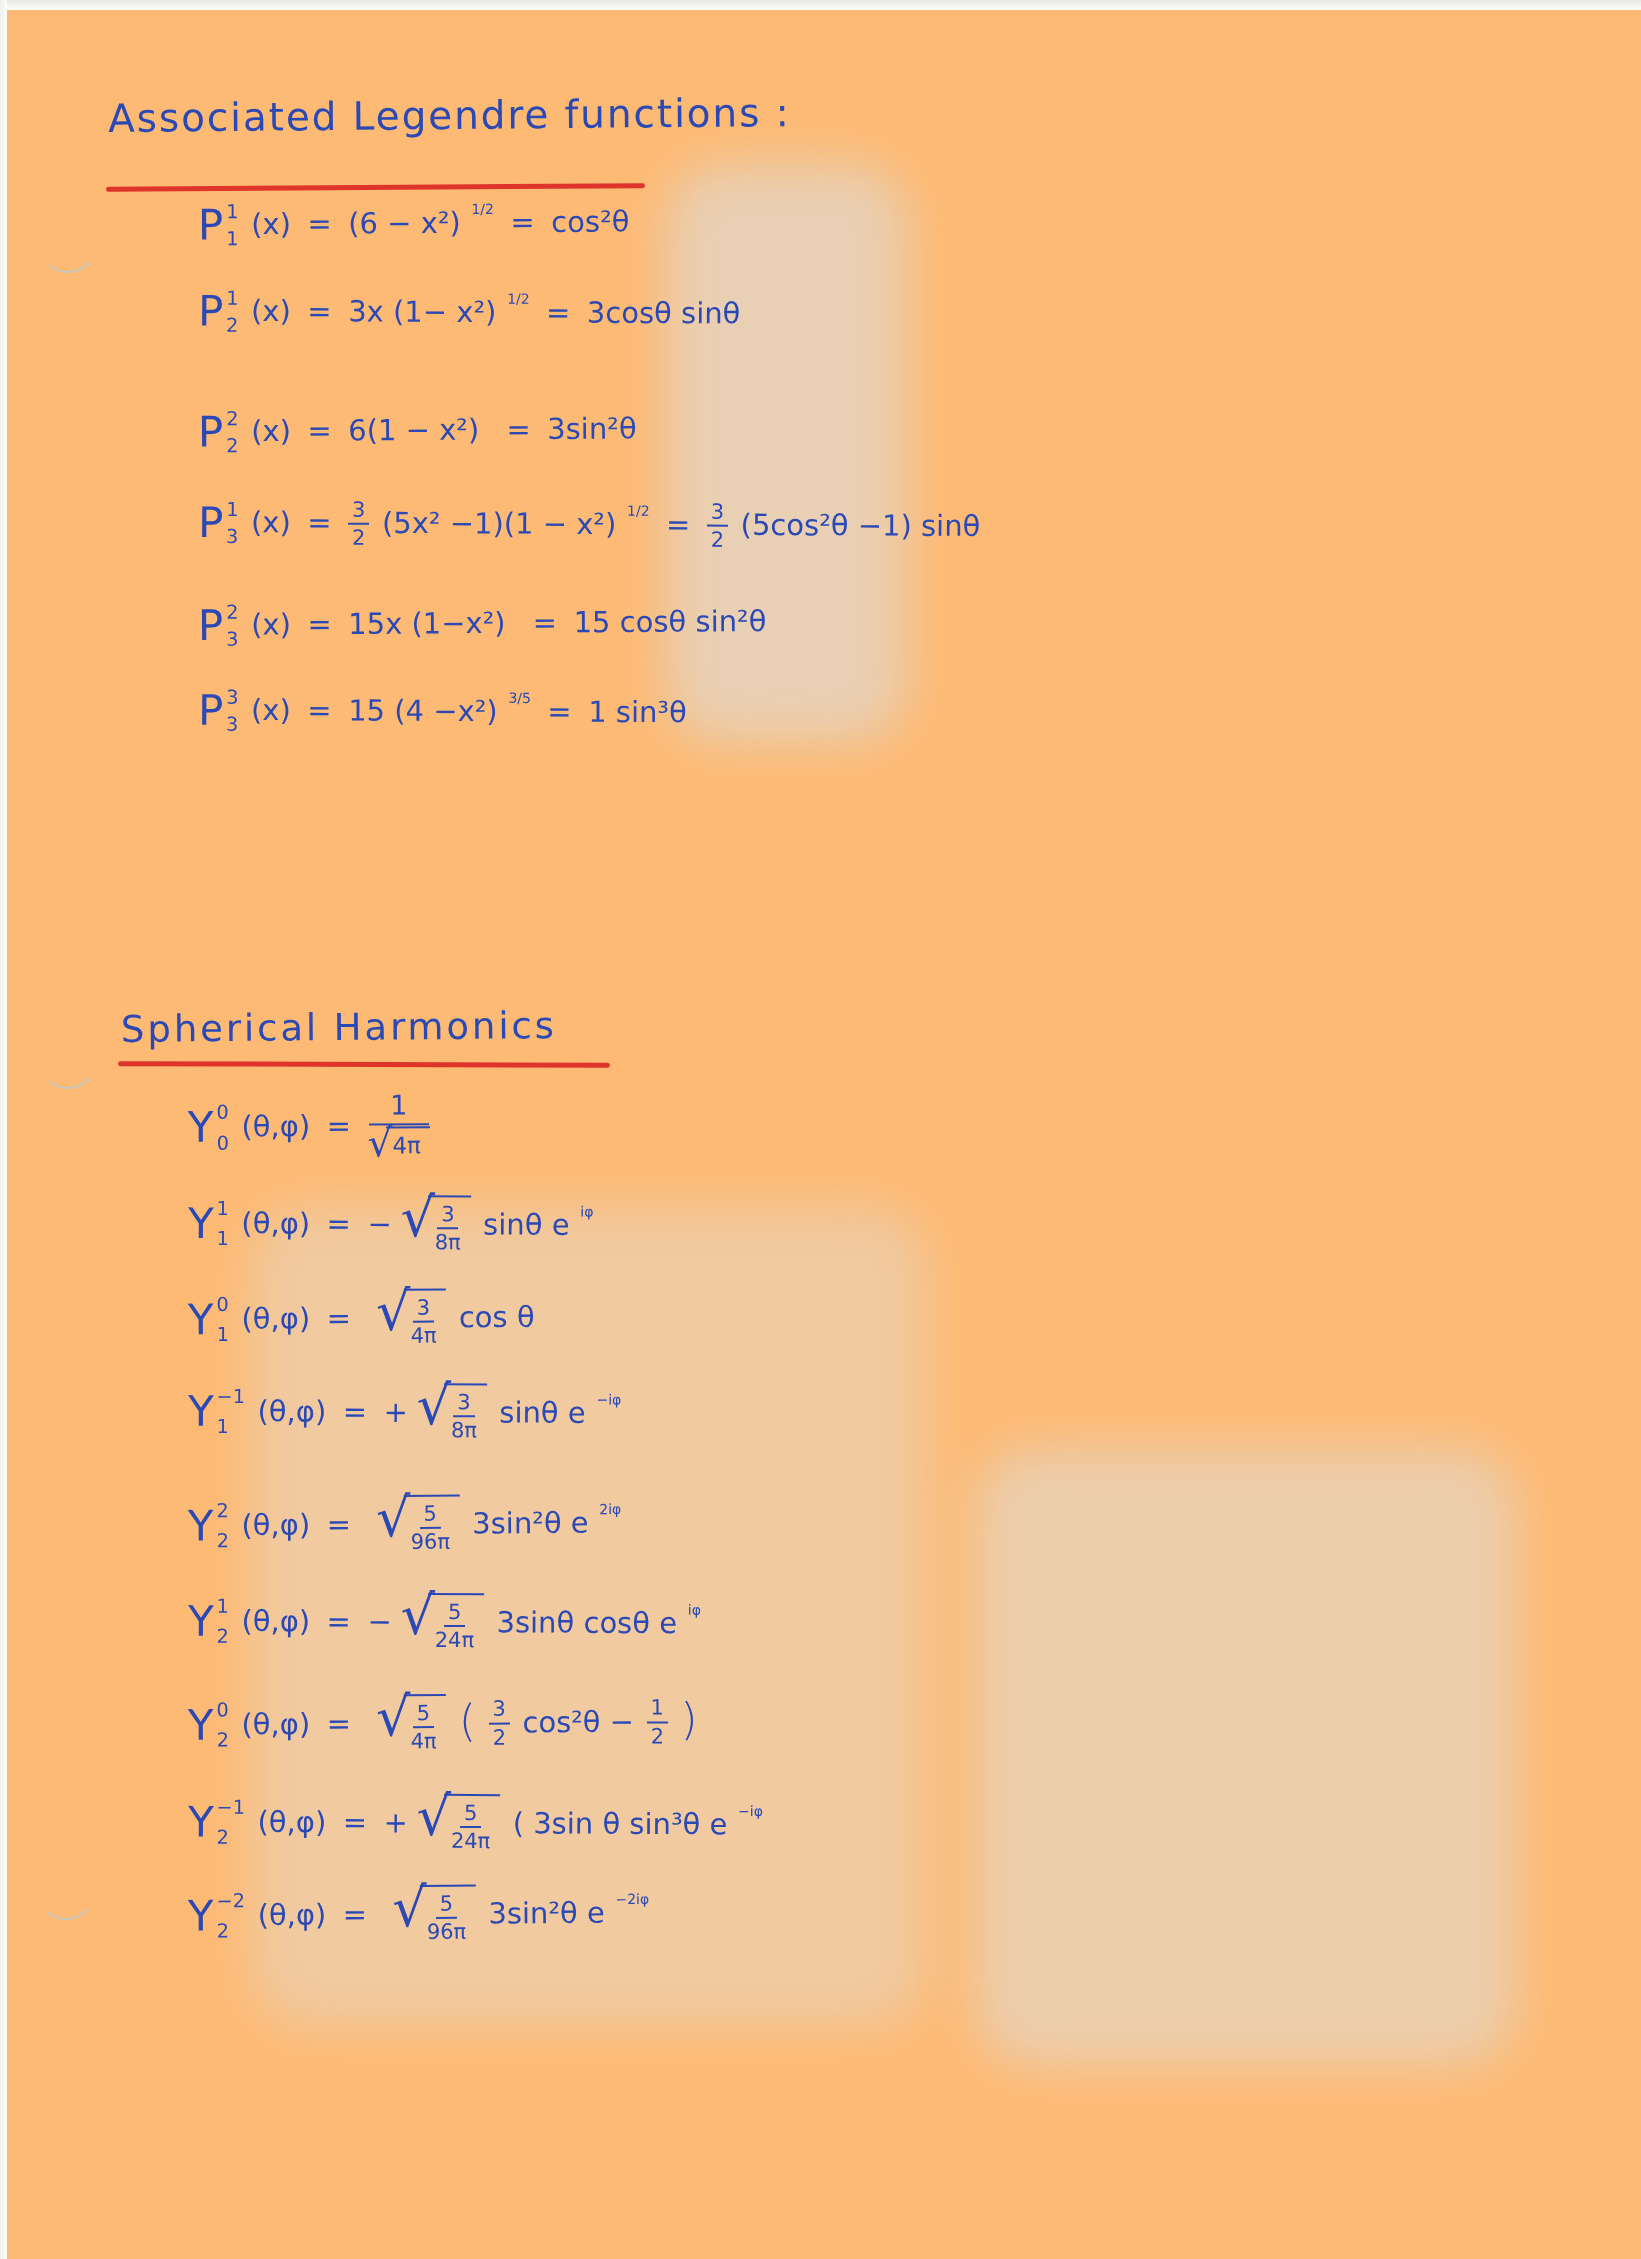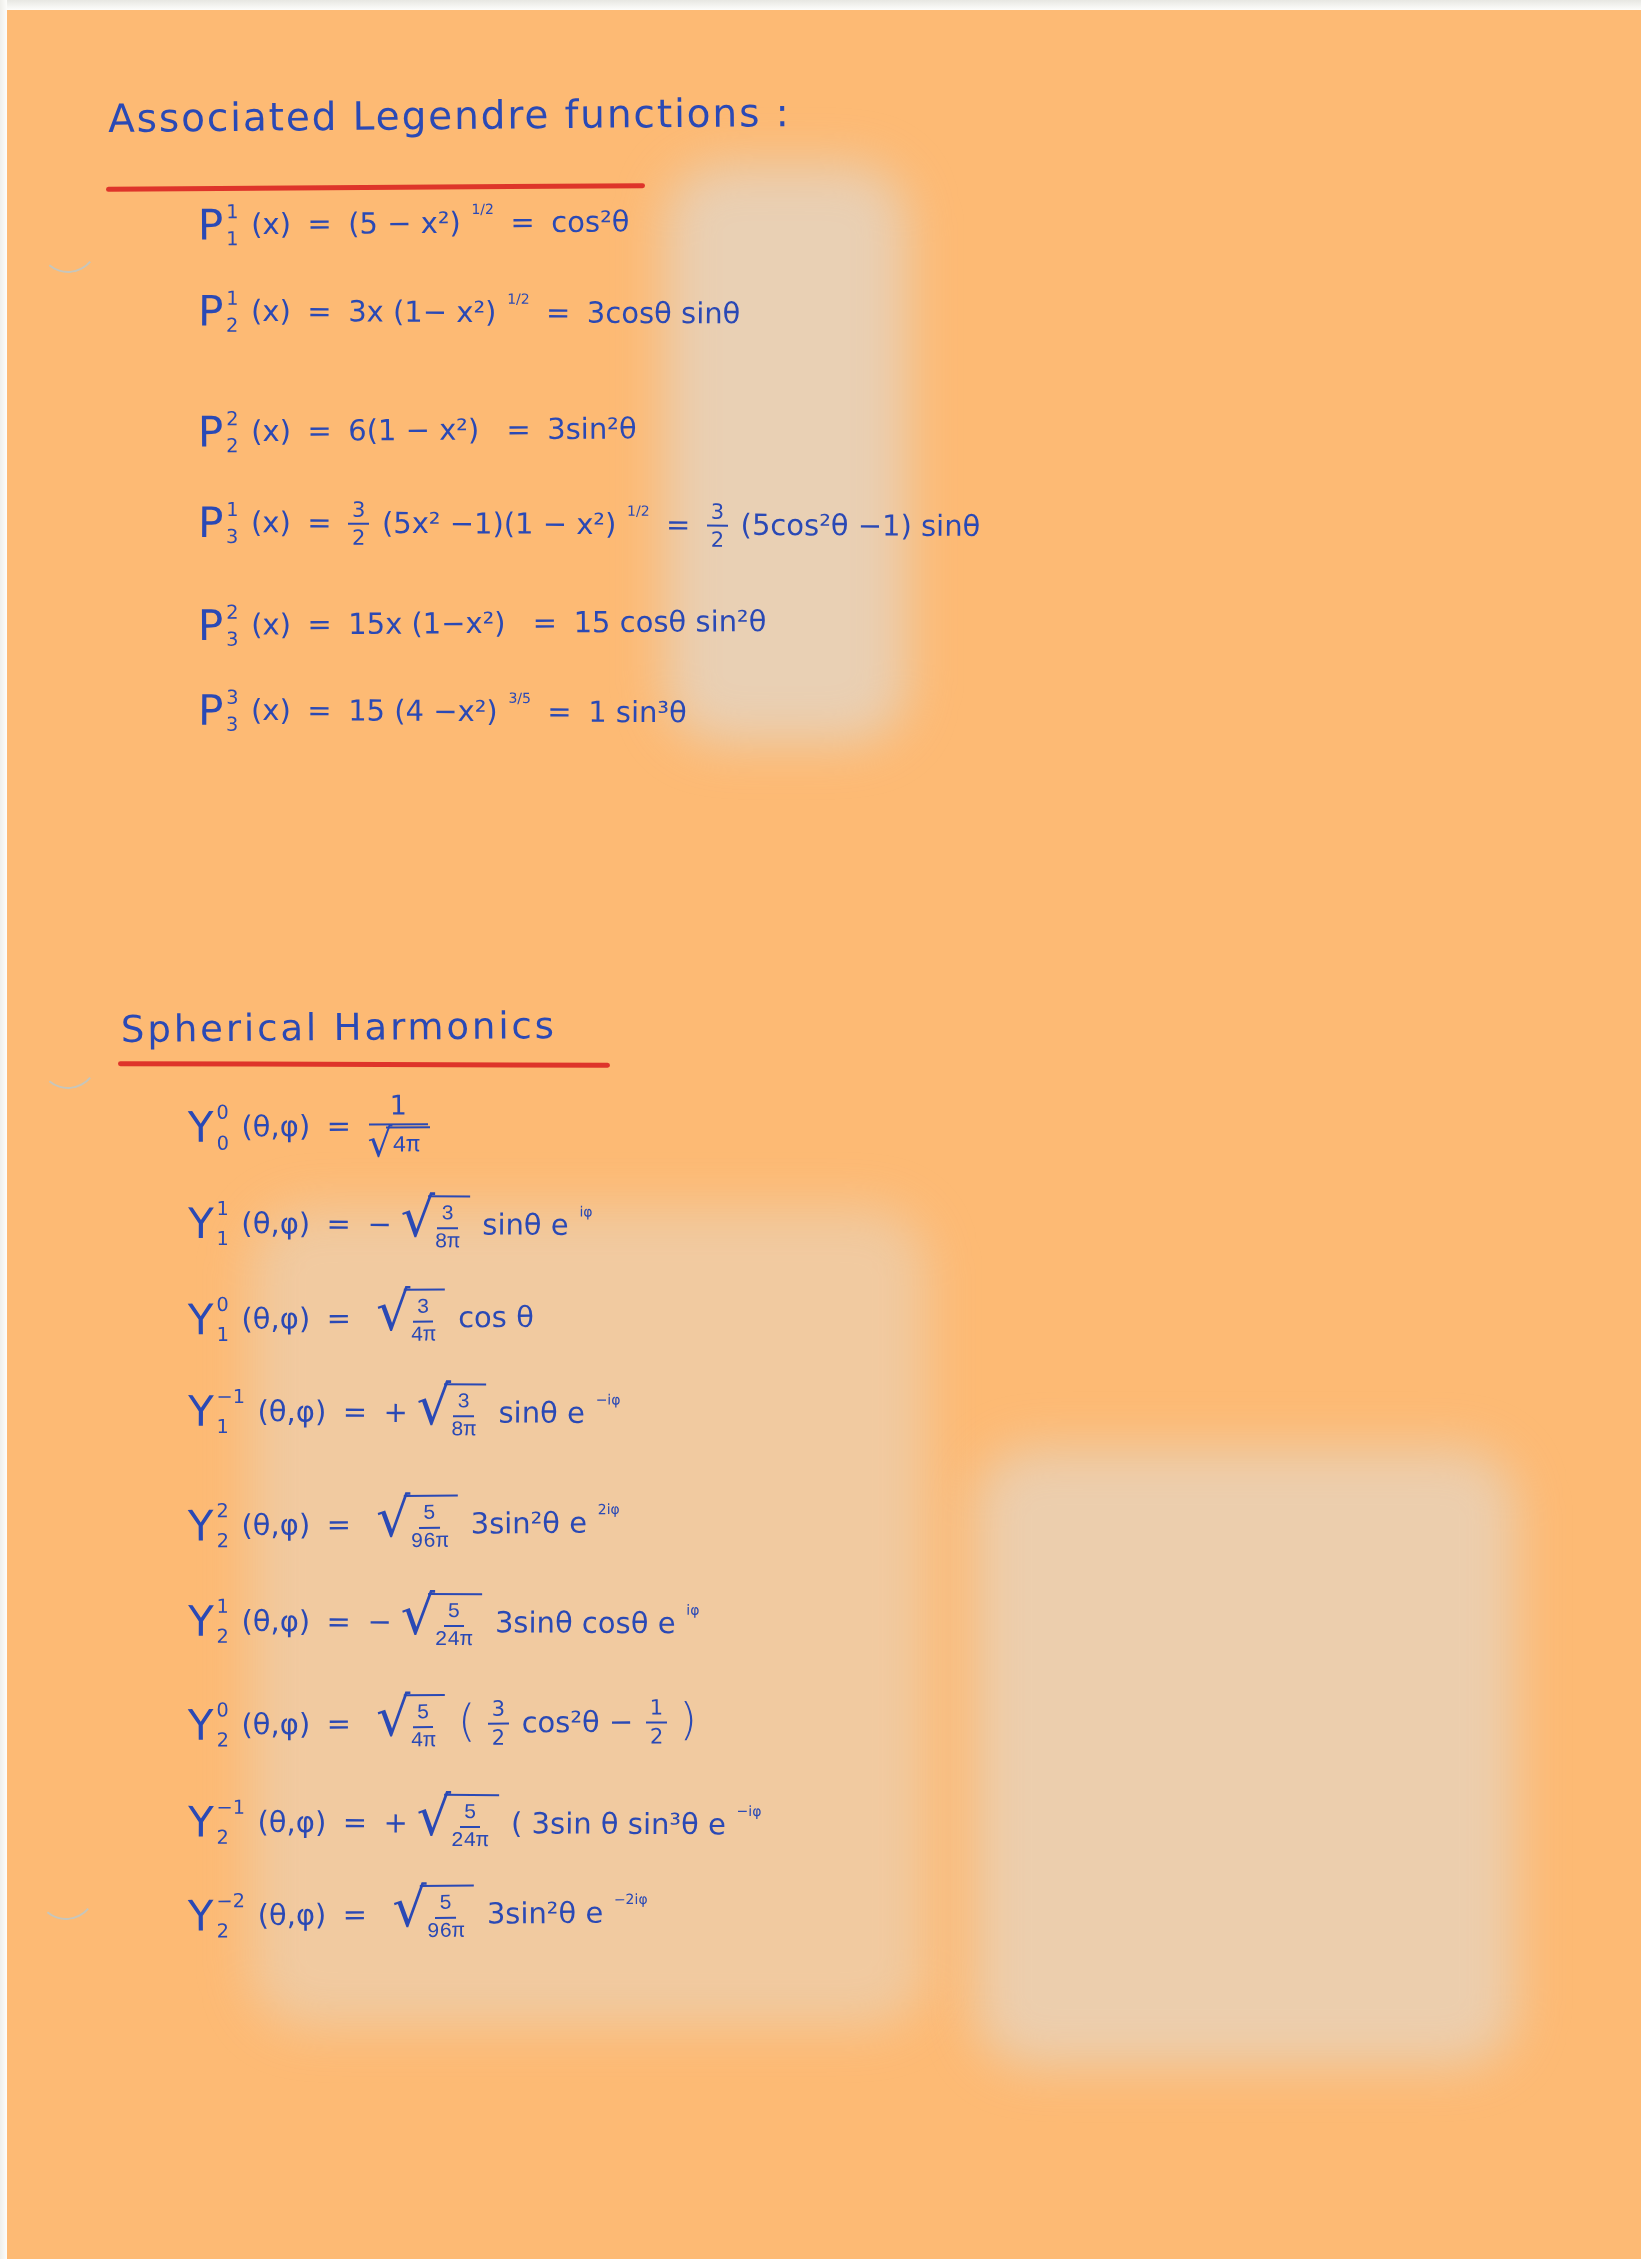--- a/index.html
+++ b/index.html
@@ -77,7 +77,7 @@
       </span>
     <span class="arg">(x)</span>
     <span class="eq">=</span>
-    <span>(5 − x²)</span>
+    <span>(6 − x²)</span>
     <span class="exp">1/2</span>
     <span class="eq">=</span>
     <span>cos²θ</span>

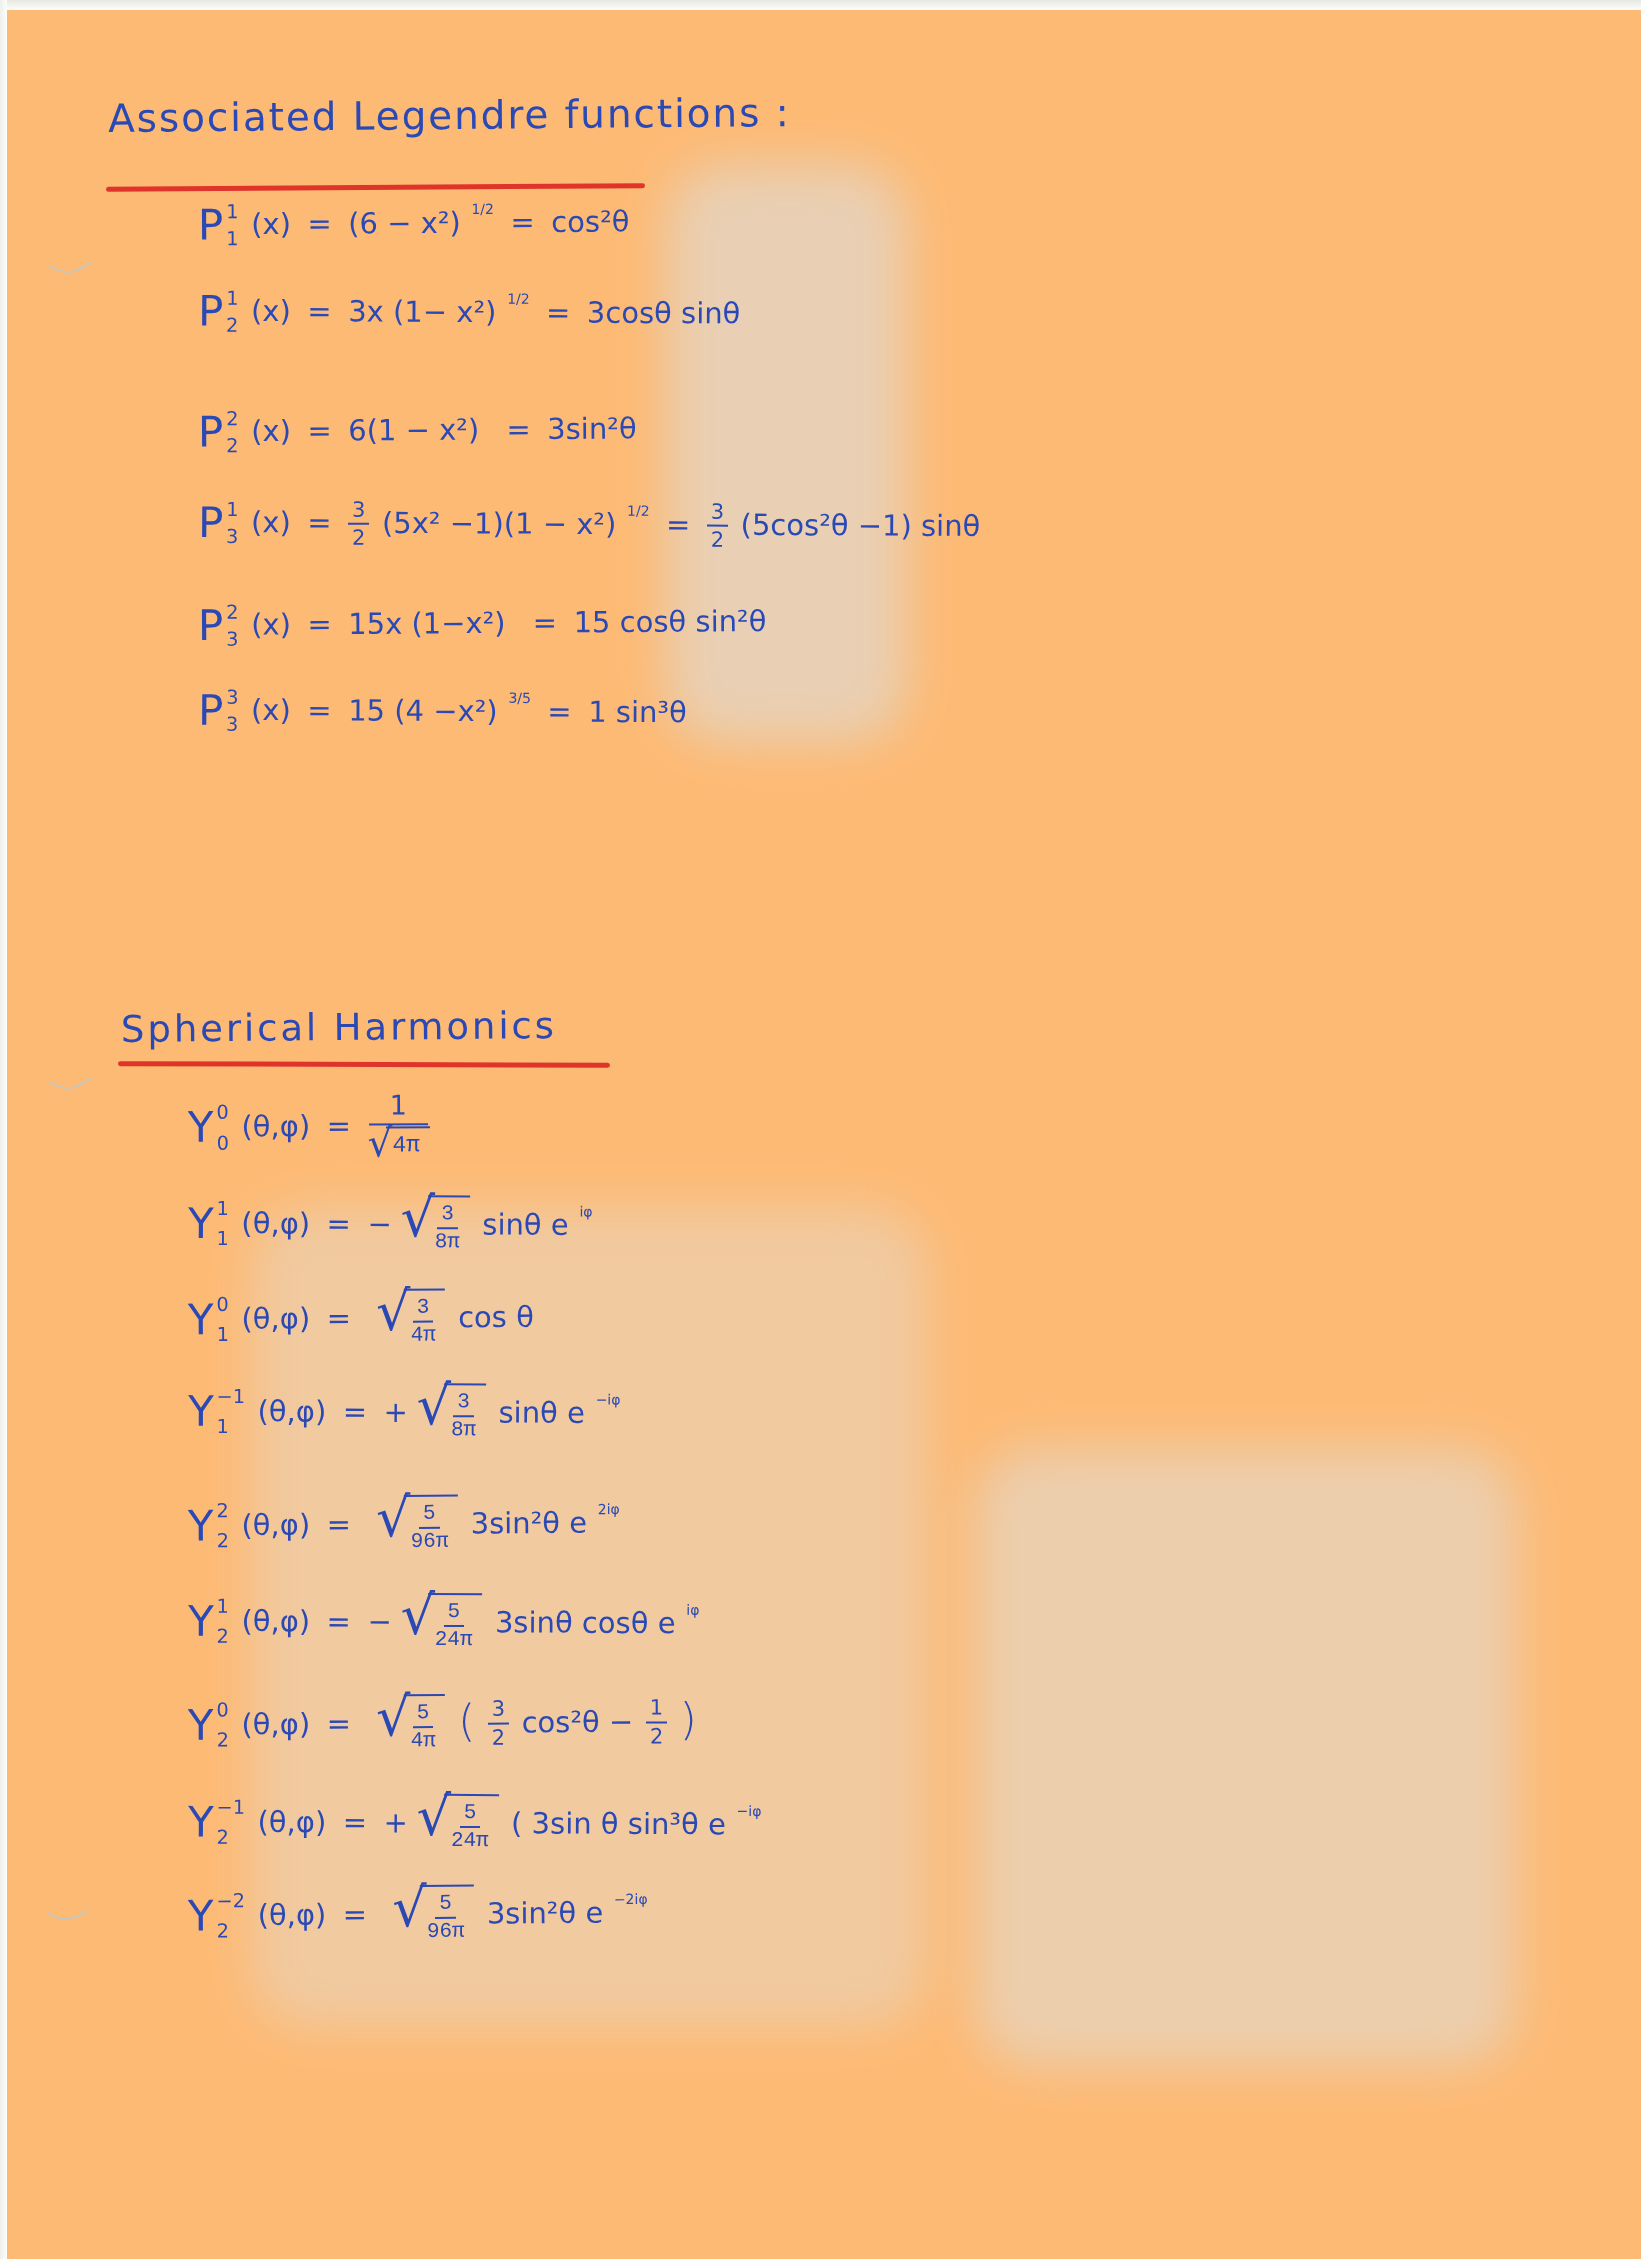--- a/index.html
+++ b/index.html
@@ -41,7 +41,7 @@
   .sqrt { display:inline-flex; align-items:flex-start; }
   .sqrt .rad { font-size:54px; line-height:0.85; margin-right:-6.8px; }
   .sqrt .under { border-top:2.9px solid currentColor; padding:4.8px 9.7px 0 6.8px;
-    display:inline-flex; align-items:center;font-family:Liberation Mono, monospace; }
+    display:inline-flex; align-items:center; }
   .bigfrac { display:inline-flex; flex-direction:column; align-items:center; }
   .bigfrac .bnum { border-bottom:2.9px solid currentColor; padding:0 21px 2.9px; font-size:27px; }
   .bigfrac .bden { padding-top:1.9px; font-size:23px; }

